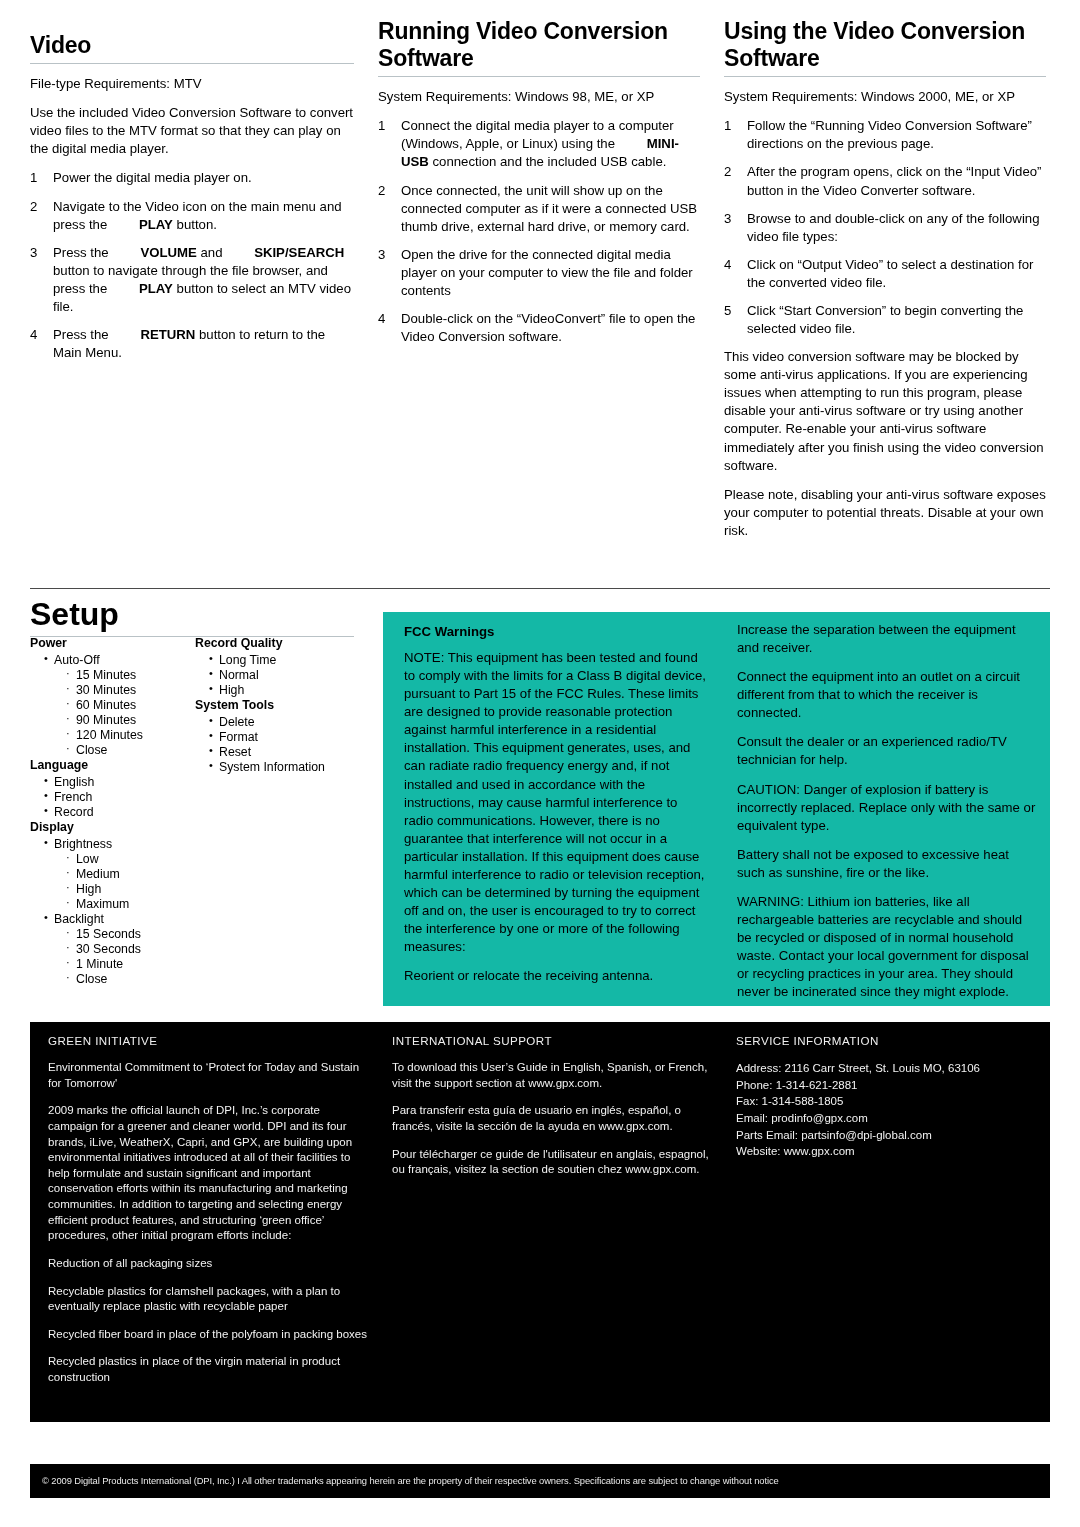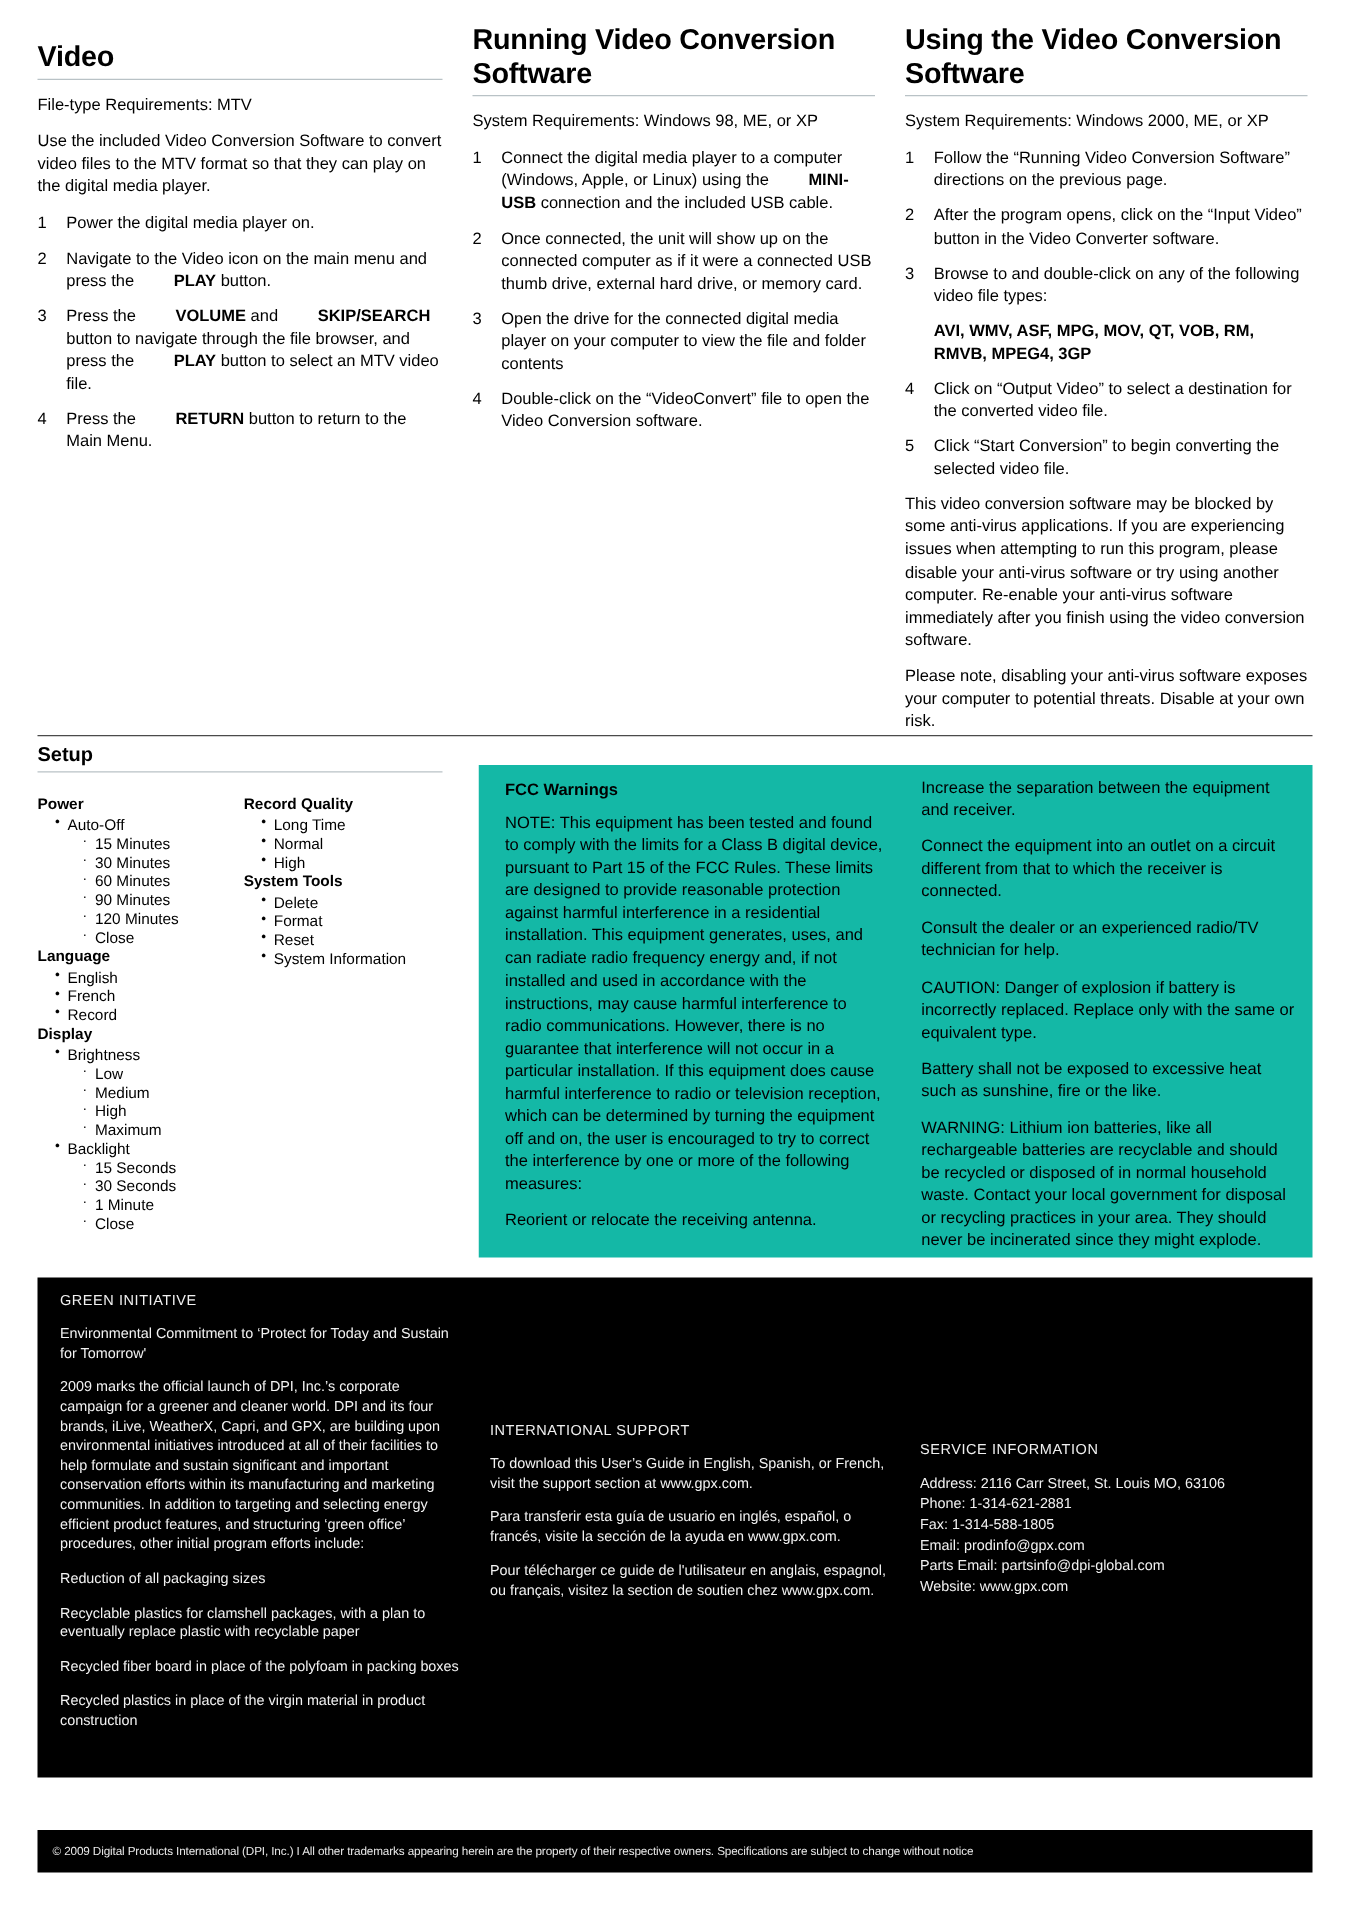--- a/index.html
+++ b/index.html
@@ -282,7 +282,6 @@
         <li><span class="num">2</span><span>After the program opens, click on the “Input Video” button in the Video Converter software.</span></li>
         <li><span class="num">3</span><span>Browse to and double-click on any of the following video file types:</span></li>
       </ol>
-      <p class="filetypes">AVI, WMV, ASF, MPG, MOV, QT, VOB, RM, RMVB, MPEG4, 3GP</p>
       <ol class="steps">
         <li><span class="num">4</span><span>Click on “Output Video” to select a destination for the converted video file.</span></li>
         <li><span class="num">5</span><span>Click “Start Conversion” to begin converting the selected video file.</span></li>

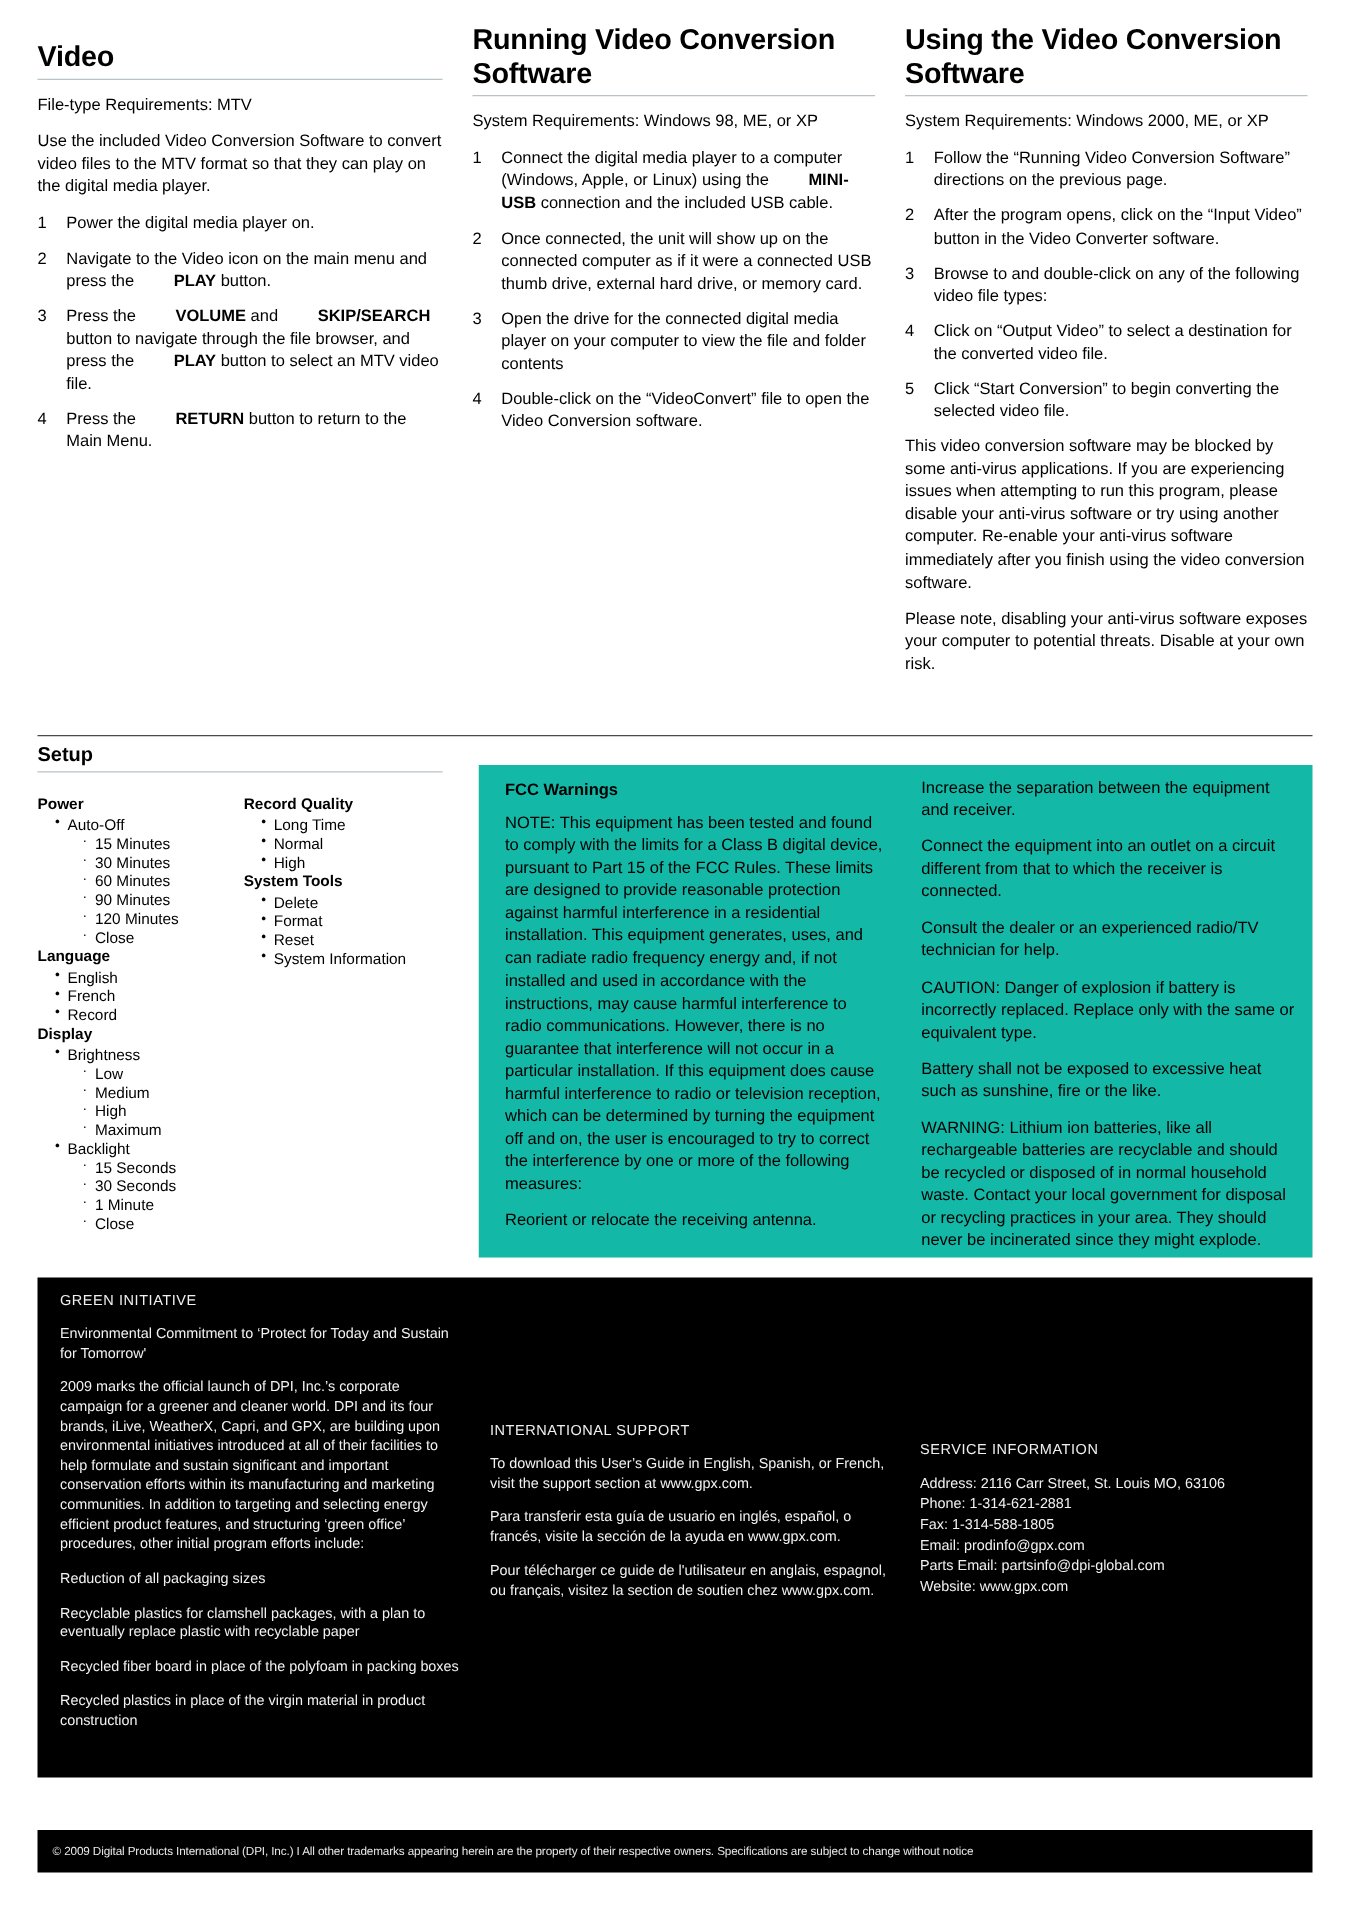--- a/index.html
+++ b/index.html
@@ -99,7 +99,7 @@
     width: 324px;
   }
   .setup-head h1 {
-    font-size: 16px;
+    font-size: 32px;
     font-weight: bold;
     margin: 0 0 3px 0;
   }

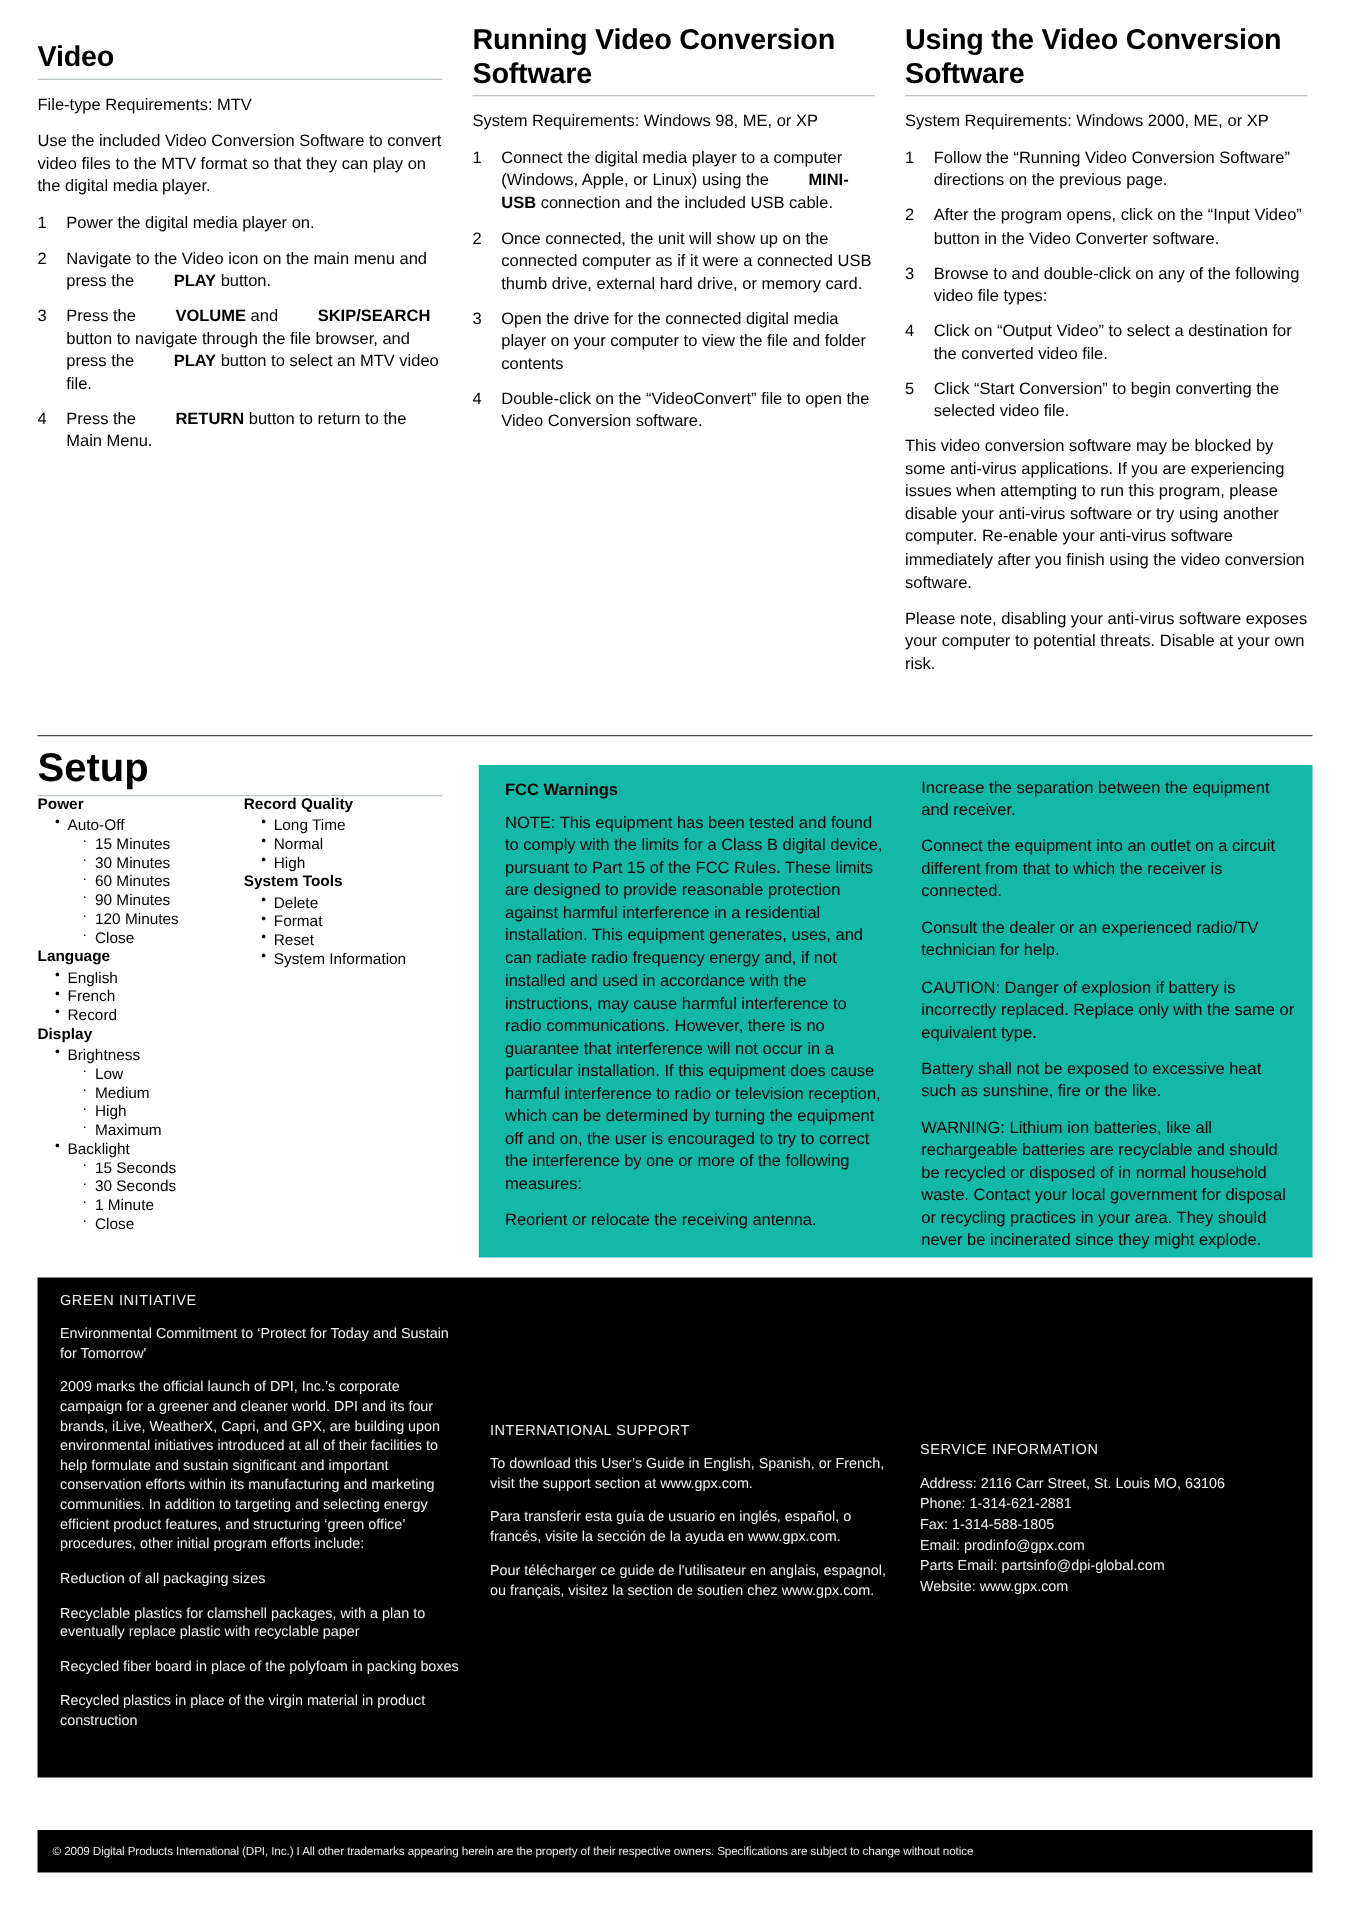--- a/index.html
+++ b/index.html
@@ -198,7 +198,6 @@
     top: 8px;
     display: flex;
     gap: 12px;
-    align-items: center;
   }
   .bp-col { width: 320px; padding: 0 6px; }
   h3.kicker {

